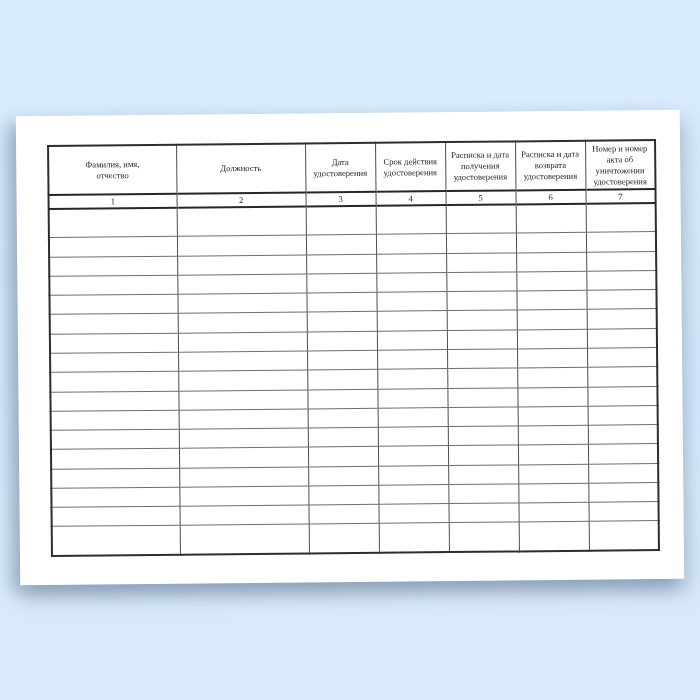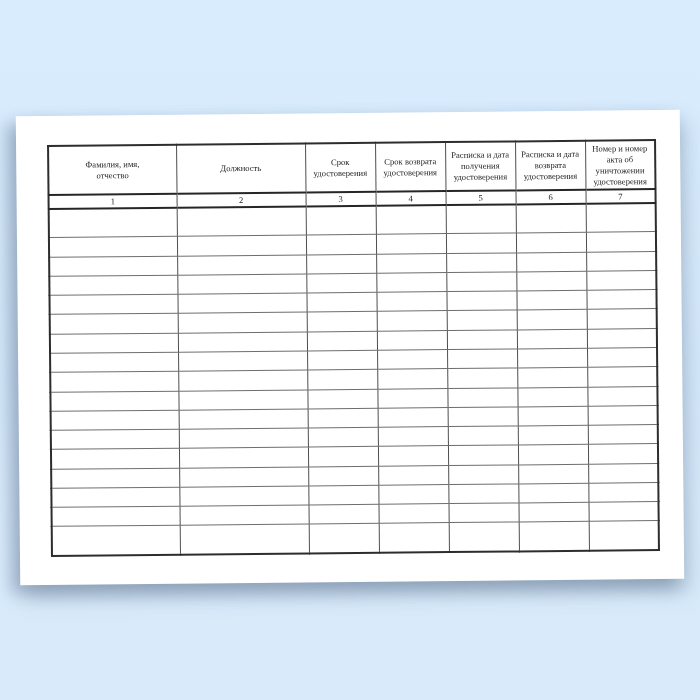--- a/index.html
+++ b/index.html
@@ -106,7 +106,7 @@
           <th>Фамилия, имя,
 отчество</th>
           <th>Должность</th>
-          <th>Срок
+          <th>Дата
 удостоверения</th>
           <th>Срок возврата
 удостоверения</th>

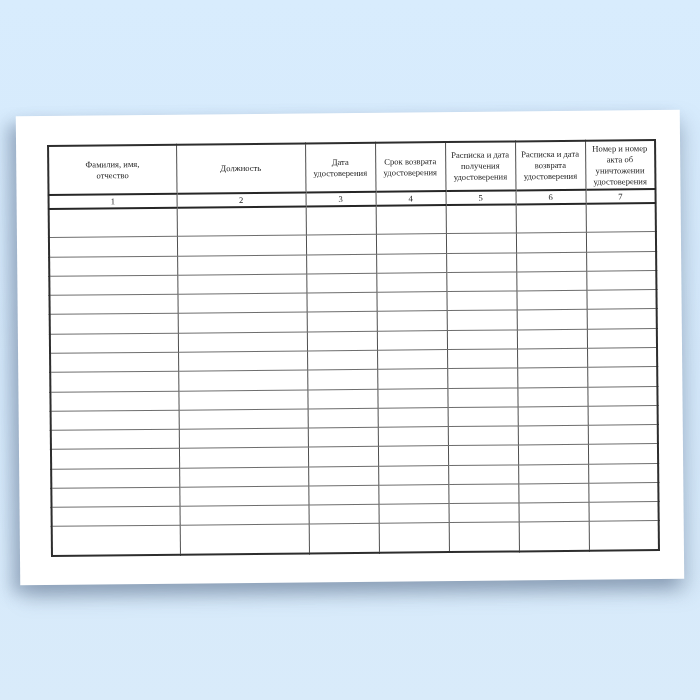--- a/index.html
+++ b/index.html
@@ -108,7 +108,7 @@
           <th>Должность</th>
           <th>Дата
 удостоверения</th>
-          <th>Срок возврата
+          <th>Срок действия
 удостоверения</th>
           <th>Расписка и дата
 получения

